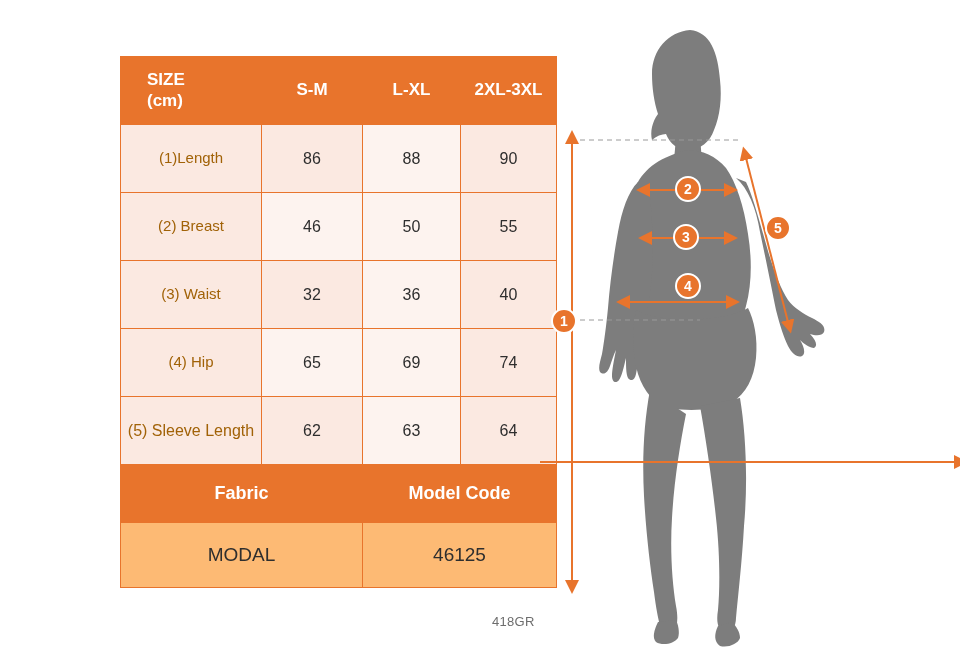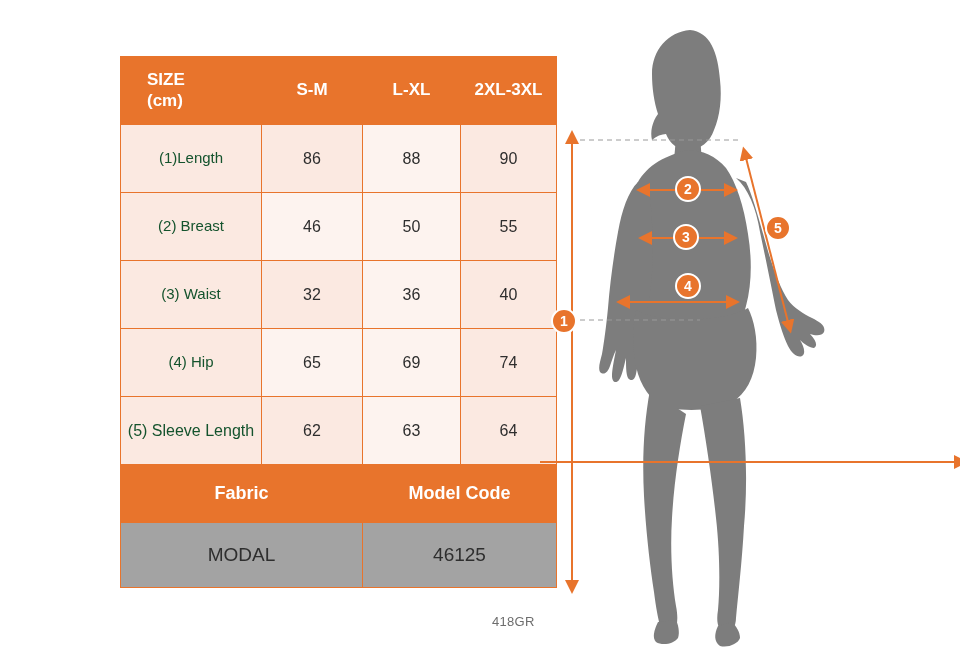--- a/index.html
+++ b/index.html
@@ -64,7 +64,7 @@
   
   .row-label {
     background: #fbe9e1;
-    color: #14532d;
+    color: #a16207;
     font-size: 15px;
     height: 67px;
     line-height: 1.25;

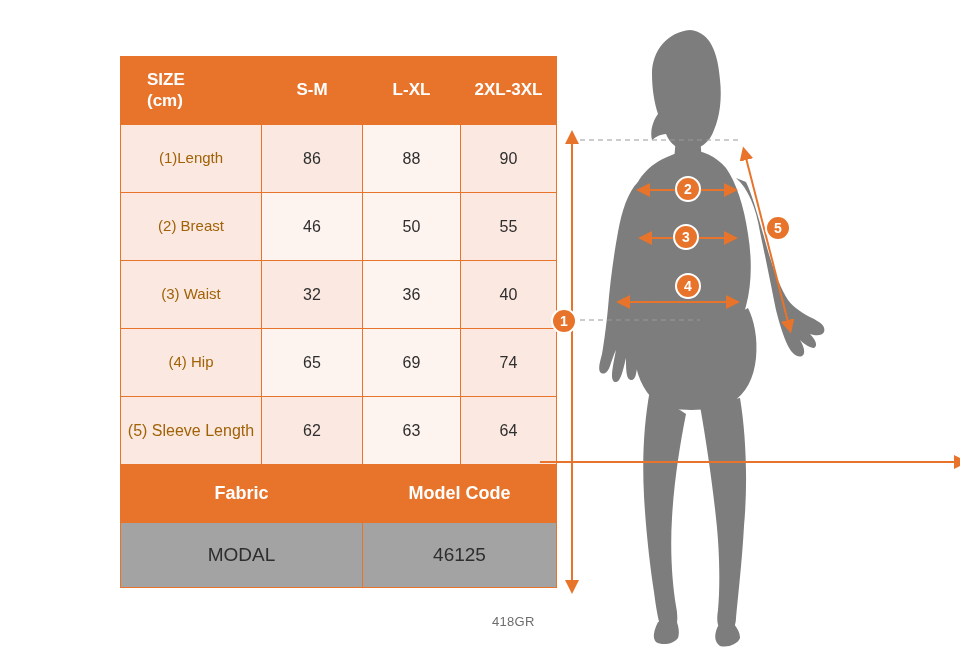--- a/index.html
+++ b/index.html
@@ -87,7 +87,7 @@
     height: 57px;
   }
   .fabric-val {
-    background: #a3a3a3;
+    background: #fdba74;
     color: #2e2e2e;
     font-size: 19px;
     height: 64px;

